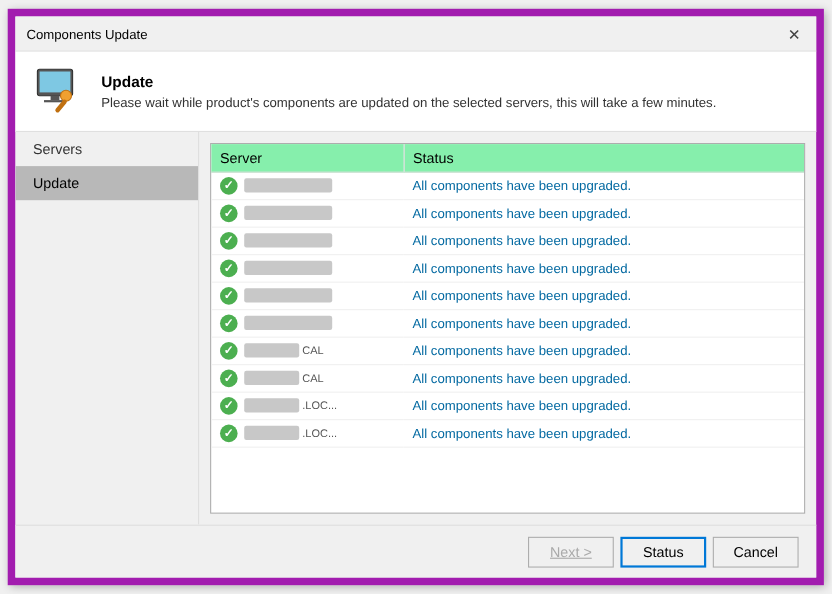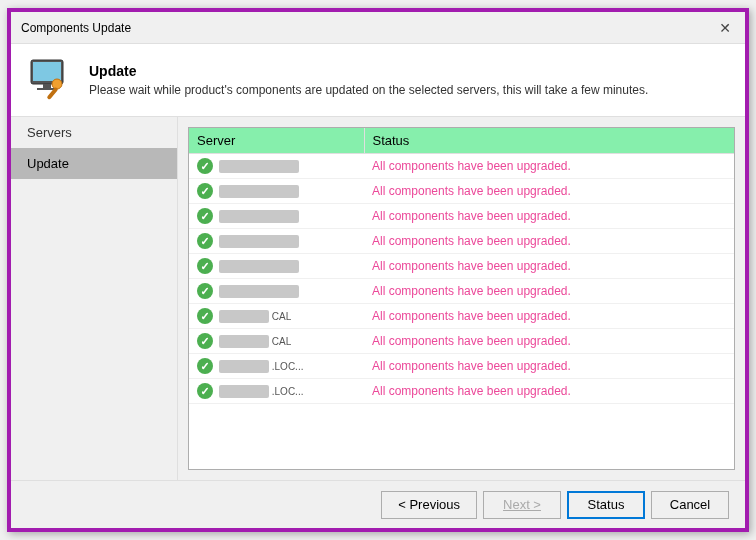--- a/index.html
+++ b/index.html
@@ -18,7 +18,7 @@
       width: 742px;
       height: 524px;
       background: #f0f0f0;
-      border: 4px solid #a21caf;
+      border: 7px solid #a21caf;
       box-shadow: 2px 2px 8px rgba(0,0,0,0.3);
       display: flex;
       flex-direction: column;

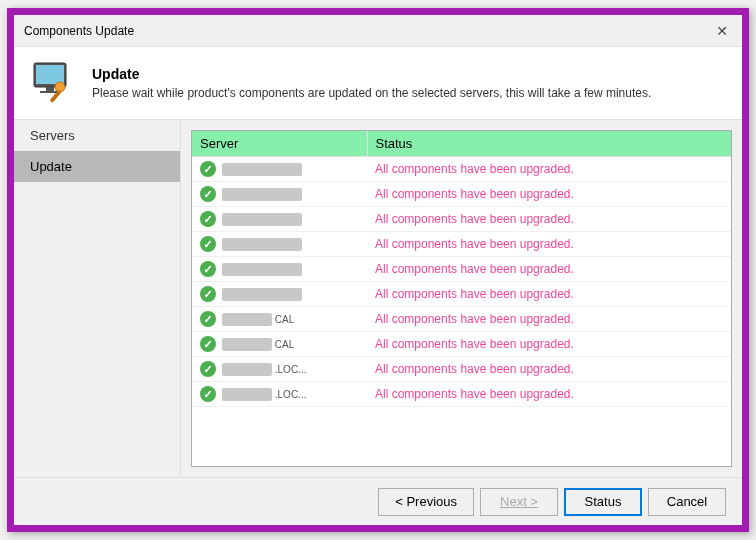--- a/index.html
+++ b/index.html
@@ -149,7 +149,7 @@
       color: #555;
     }
     .status-text {
-      color: #ec4899;
+      color: #0369a1;
       font-size: 12px;
       margin-top: 28px;
     }

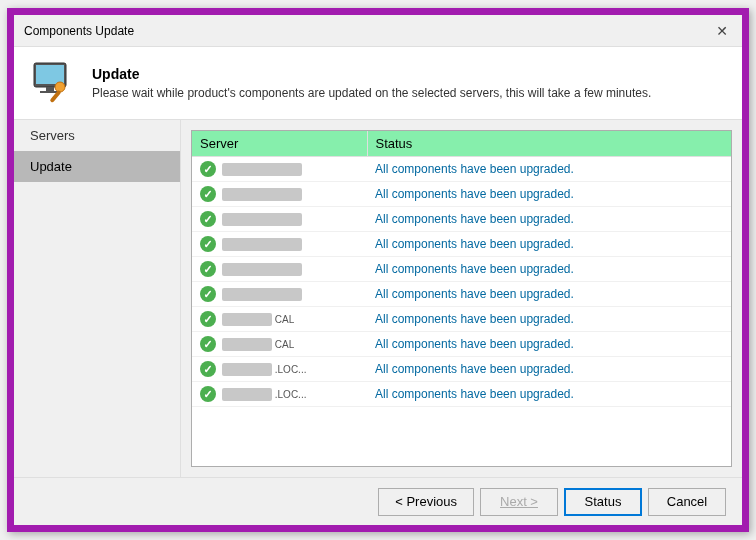--- a/index.html
+++ b/index.html
@@ -301,7 +301,6 @@
   </div>
 
   <div class="footer">
-    <button class="btn">&lt; Previous</button>
     <button class="btn" disabled="">Next &gt;</button>
     <button class="btn btn-primary">Status</button>
     <button class="btn">Cancel</button>

